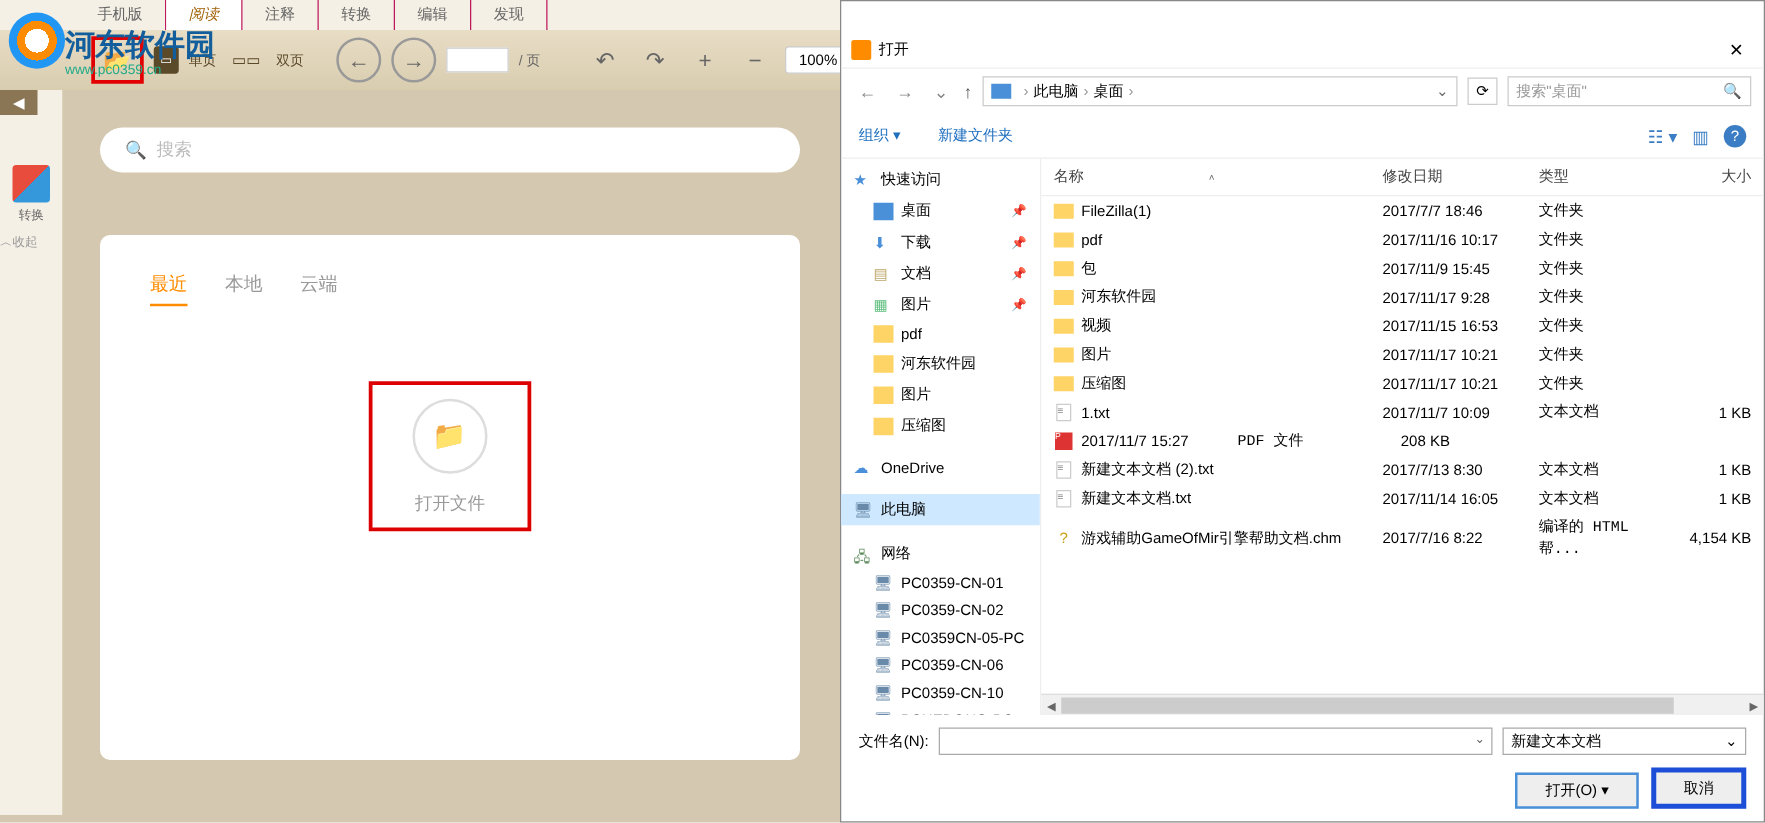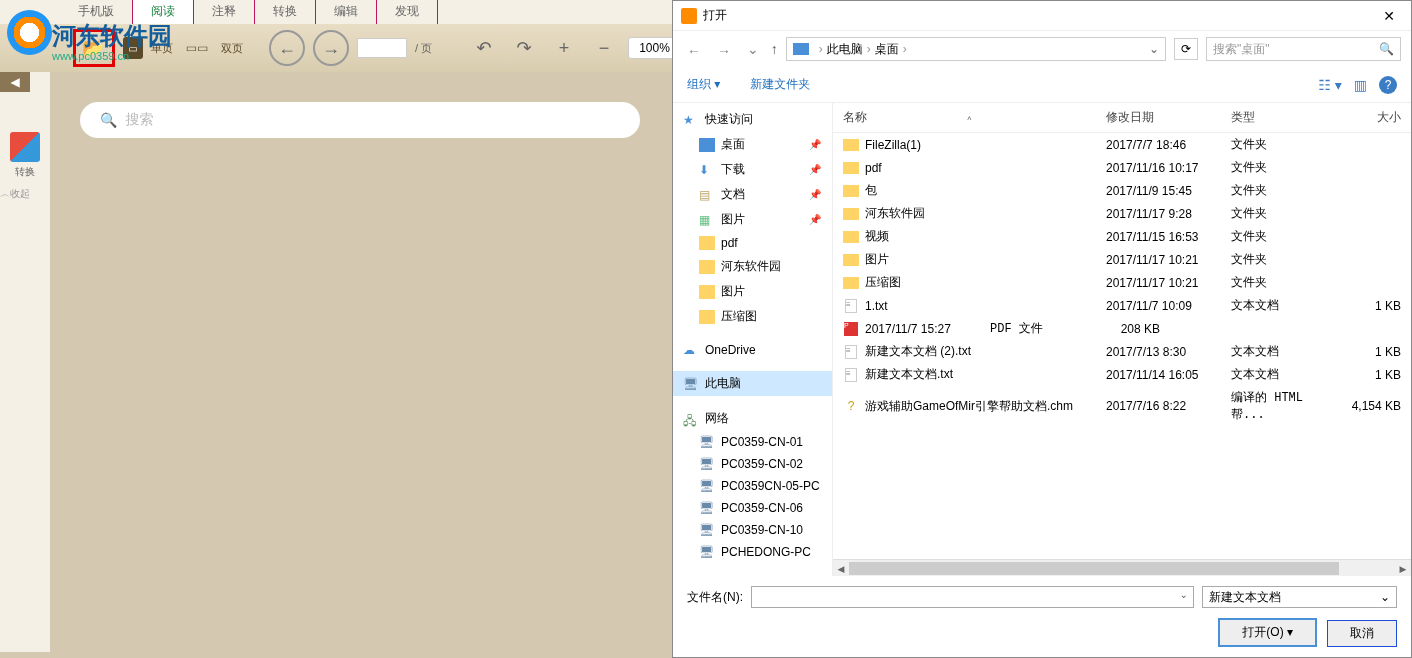--- a/index.html
+++ b/index.html
@@ -11,7 +11,7 @@
     
     .top-tabs { height: 24px; background: #f5f0e6; display: flex; padding-left: 60px; }
     .top-tab { padding: 3px 18px; font-size: 12px; color: #666; border-right: 1px solid #be185d; cursor: pointer; }
-    .top-tab.active { color: #15803d; background: #fff; }
+    .top-tab.active { color: #a16207; background: #fff; font-style: italic; }
     
     
     .logo-watermark { position: absolute; top: 2px; left: 2px; width: 170px; height: 60px; z-index: 5; }

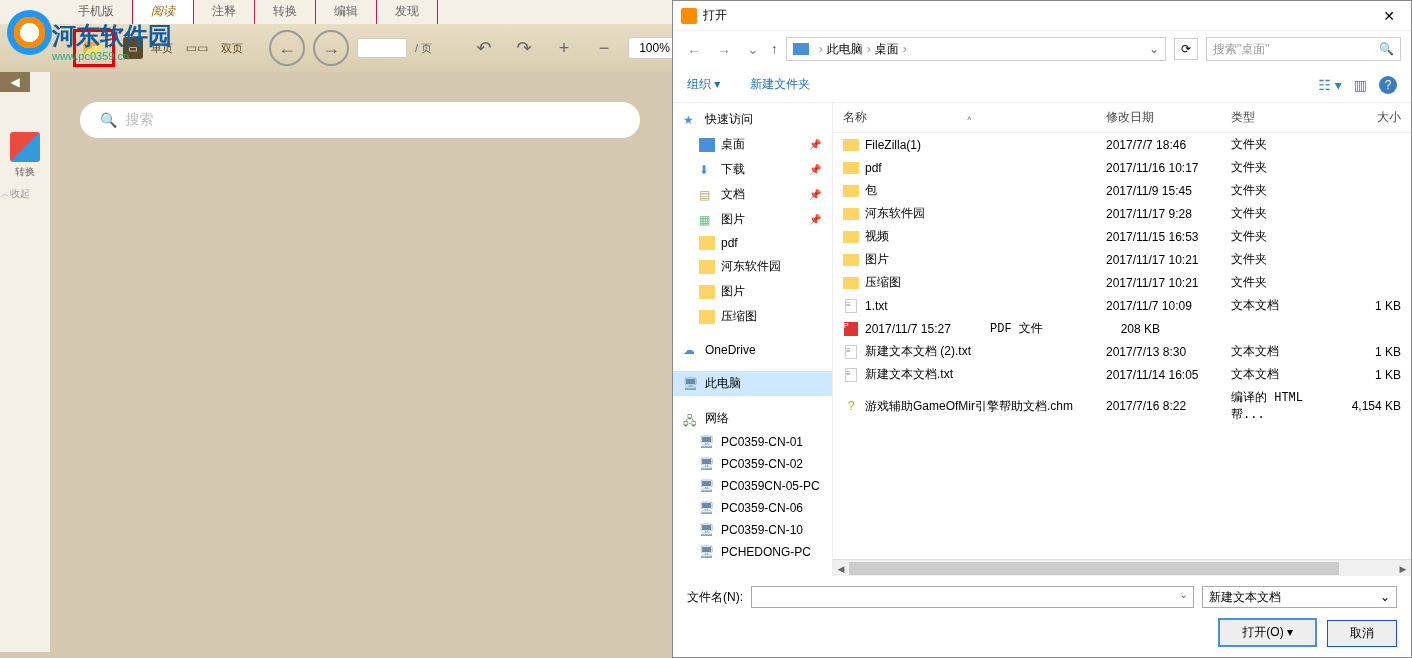--- a/index.html
+++ b/index.html
@@ -53,7 +53,7 @@
     
     
     .file-dialog { position: absolute; top: 0; left: 672px; width: 740px; height: 658px; background: #fff; border: 1px solid #888; display: flex; flex-direction: column; }
-    .dialog-title { height: 30px; display: flex; align-items: center; padding: 0 8px; border-bottom: 1px solid #eee; }
+    .dialog-title { height: 30px; display: flex; align-items: center; padding: 0 8px; border-bottom: 1px solid #eee; margin-top: 24px; }
     .dialog-title-icon { width: 16px; height: 16px; background: #ff8c00; border-radius: 2px; margin-right: 6px; }
     .dialog-title-text { font-size: 12px; flex: 1; }
     .dialog-close { font-size: 14px; cursor: pointer; padding: 0 8px; }

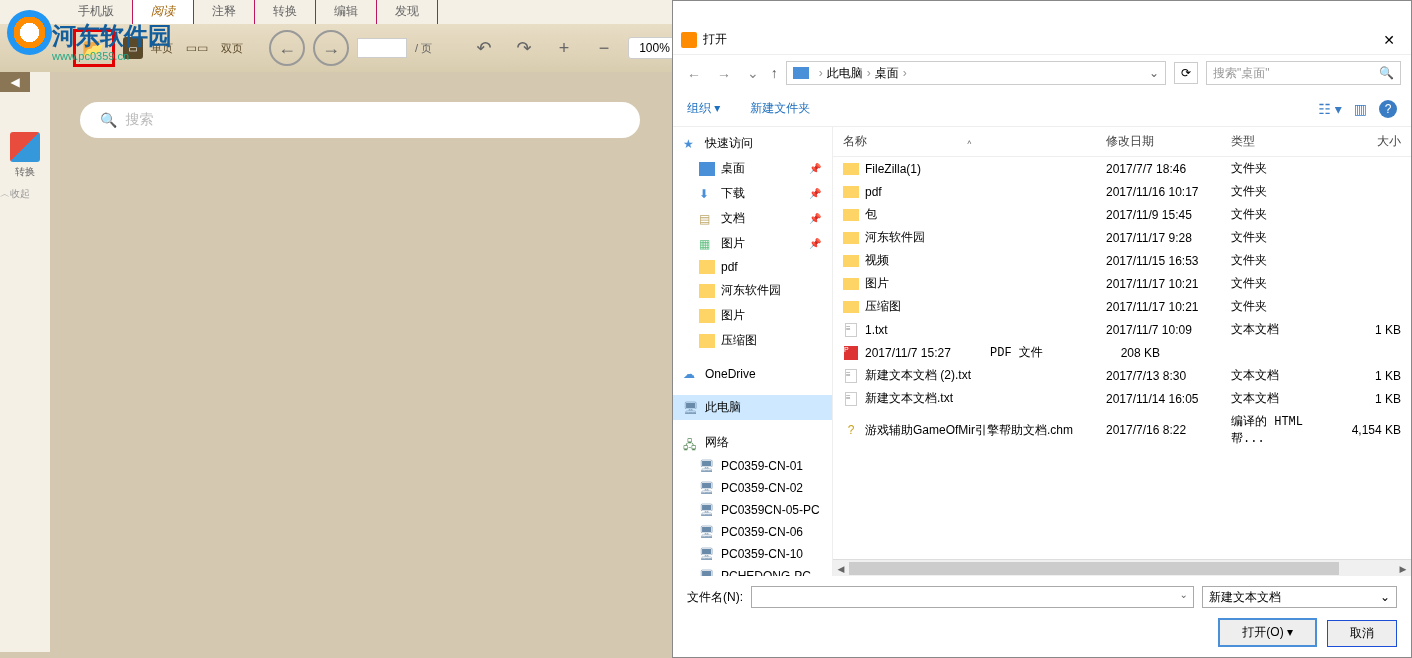--- a/index.html
+++ b/index.html
@@ -179,6 +179,17 @@
       <span class="search-icon">🔍</span>
       <span>搜索</span>
     </div>
+    <div class="content-card">
+      <div class="content-tabs">
+        <div class="content-tab active">最近</div>
+        <div class="content-tab">本地</div>
+        <div class="content-tab">云端</div>
+      </div>
+      <div class="open-file-zone">
+        <div class="open-file-circle">📁</div>
+        <div class="open-file-text">打开文件</div>
+      </div>
+    </div>
   </div>
 
   <div class="file-dialog">

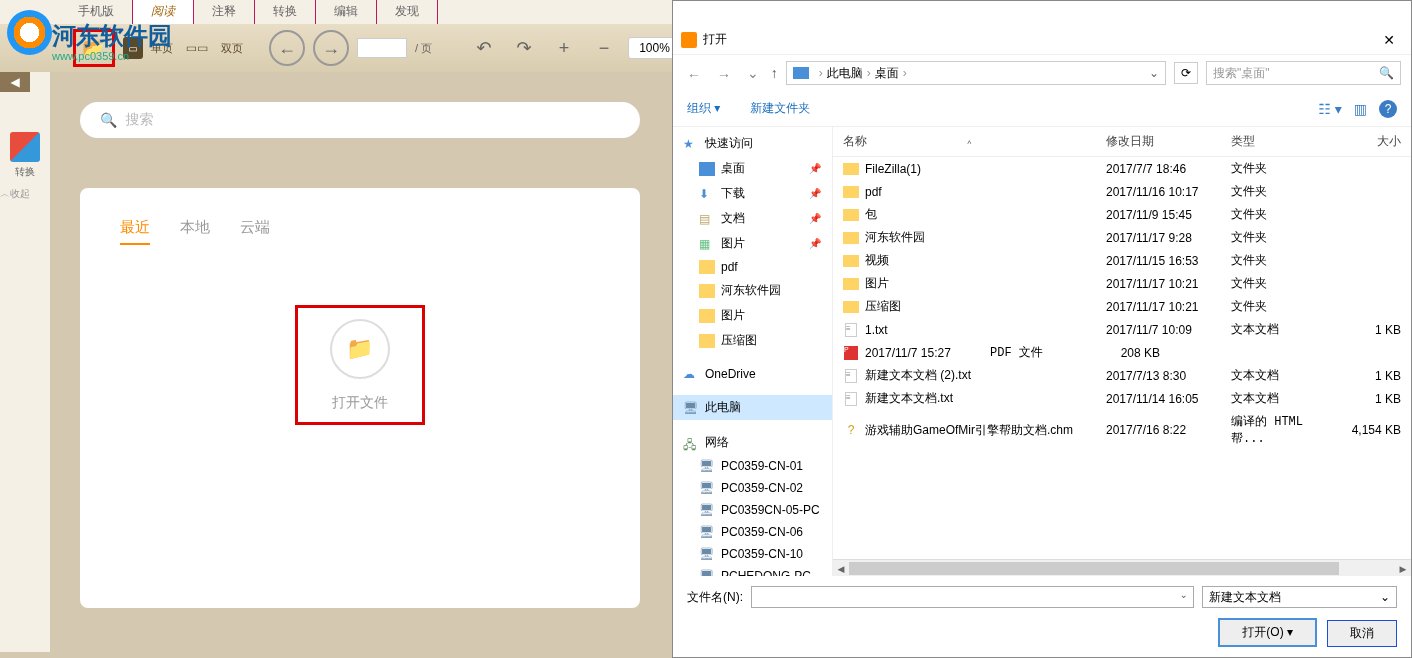--- a/index.html
+++ b/index.html
@@ -120,7 +120,7 @@
     .filename-input { flex: 1; height: 22px; border: 1px solid #aaa; padding: 0 4px; font-size: 12px; }
     .filetype-select { width: 195px; height: 22px; border: 1px solid #aaa; padding: 0 6px; font-size: 12px; display: flex; align-items: center; justify-content: space-between; }
     .button-row { display: flex; justify-content: flex-end; gap: 10px; align-items: flex-end; }
-    .dlg-btn { padding: 4px 22px; font-size: 12px; border: 1px solid #1d4ed8; background: #eee; cursor: pointer; }
+    .dlg-btn { padding: 4px 22px; font-size: 12px; border: 4px solid #1d4ed8; background: #eee; cursor: pointer; }
     .dlg-btn.primary { border: 2px solid #4a90d9; }
   </style>
 </head>

